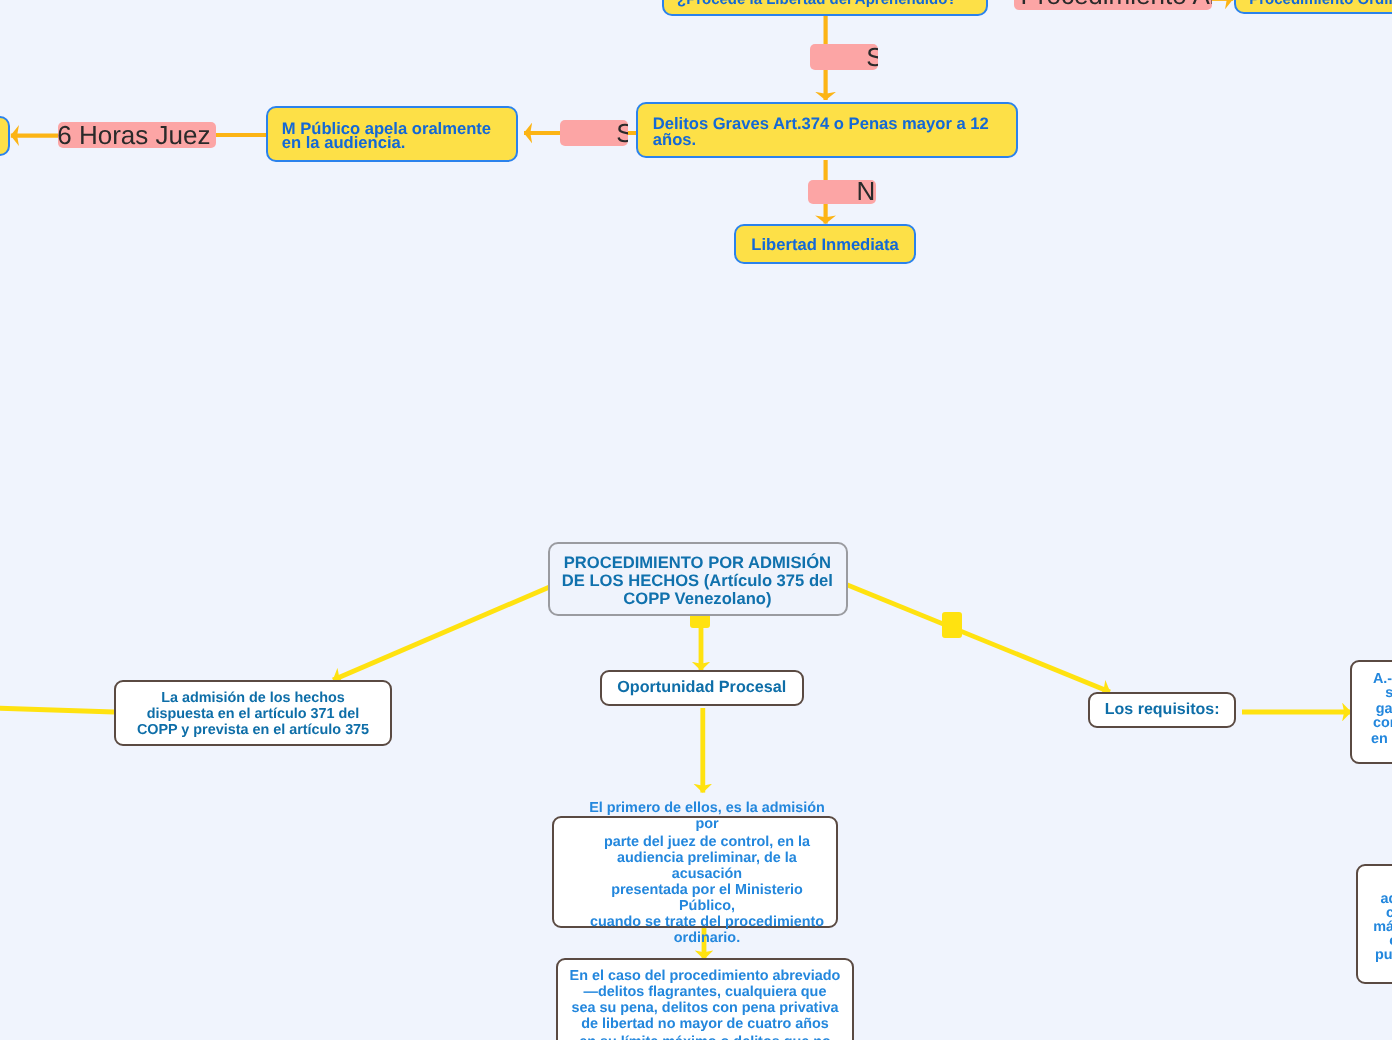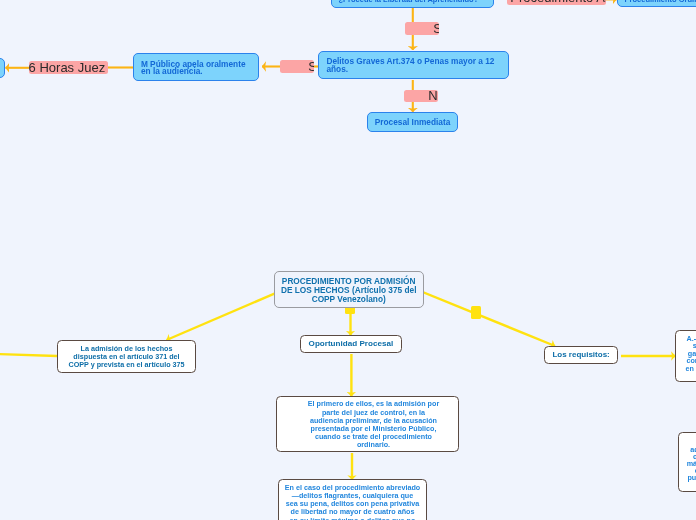--- a/index.html
+++ b/index.html
@@ -10,7 +10,7 @@
   .node{position:absolute;box-sizing:border-box;display:flex;align-items:center;
         justify-content:center;text-align:center;}
   .node span{display:block;width:100%;}
-  .nb{border:1.4px solid #2b82ec;background:#7dd3fc;border-radius:5px;color:#1368d6;
+  .nb{border:1.4px solid #2b82ec;background:#fde047;border-radius:5px;color:#1368d6;
       font-weight:bold;font-size:8.3px;line-height:7.5px;text-align:left;padding:0 7px;}
   .nb.ctr{text-align:center;padding:0 5px;}
   .nc{border:1.4px solid #5a4a42;background:#ffffff;border-radius:4.5px;color:#0e6ea8;

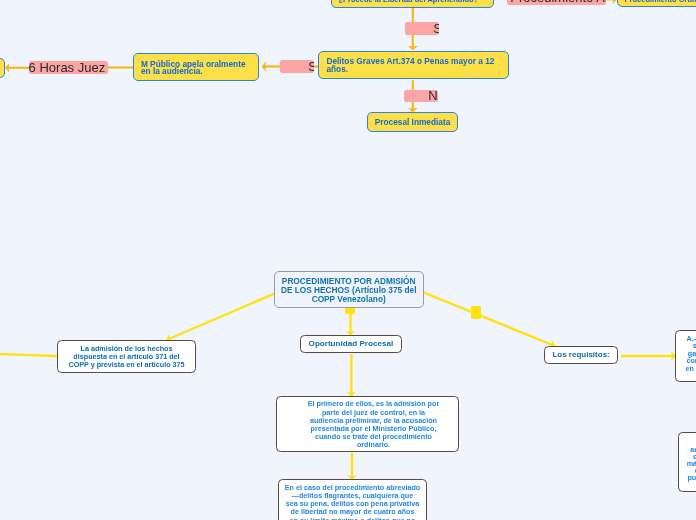--- a/index.html
+++ b/index.html
@@ -64,7 +64,7 @@
         <span style="transform: translateY(1.4px);">Delitos Graves Art.374 o Penas mayor a 12<br>años.</span>
       </div>
       <div class="node nb ctr" style="left: 366.8px; top: 112.1px; width: 91.5px; height: 19.6px;">
-        <span style="transform: translateY(1.2px);">Procesal Inmediata</span>
+        <span style="transform: translateY(1.2px);">Libertad Inmediata</span>
       </div>
       <div class="node nb" style="line-height: 7.5px; font-size: 7.5px; left: 330.5px; top: -20px; width: 163.5px; height: 27.5px;">
         <span style="transform: translateY(5.8px);">¿Procede la Libertad del Aprehendido?</span>

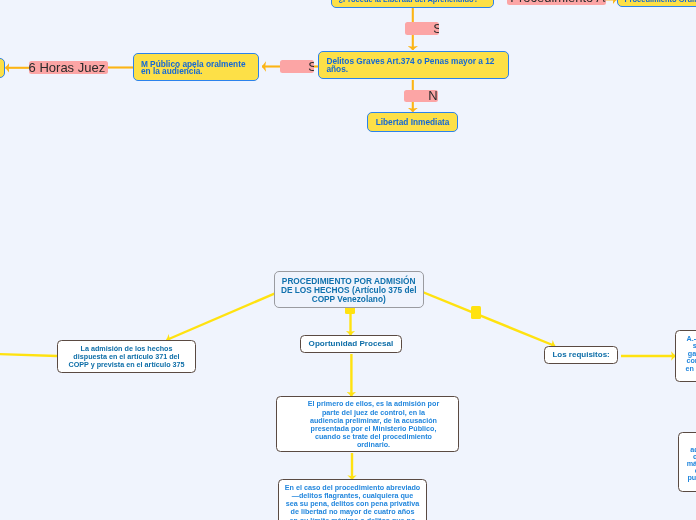--- a/index.html
+++ b/index.html
@@ -84,7 +84,7 @@
       <div class="node nc" style="line-height: 9px; font-size: 8px; left: 544.2px; top: 345.7px; width: 73.8px; height: 18.8px;">
         <span style="transform: translateY(-1.2px); text-align: center;">Los requisitos:</span>
       </div>
-      <div class="node nc" style="color: rgb(35, 135, 221); left: 276px; top: 396px; width: 183px; height: 56px; padding-left: 15px;">
+      <div class="node nc" style="color: rgb(35, 135, 221); left: 276px; top: 408px; width: 143px; height: 56px; padding-left: 15px;">
         <span>El primero de ellos, es la admisión por<br>parte del juez de control, en la<br>audiencia preliminar, de la acusación<br>presentada por el Ministerio Público,<br>cuando se trate del procedimiento<br>ordinario.</span>
       </div>
       <div class="node nc" style="color: rgb(35, 135, 221); left: 278px; top: 479.4px; width: 149px; height: 89px;">

